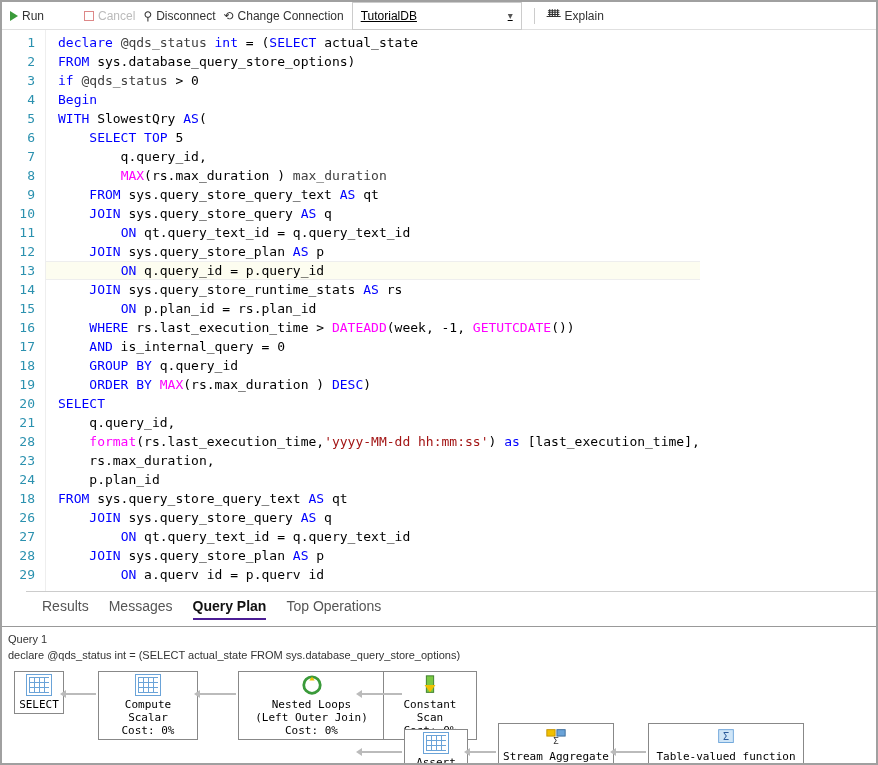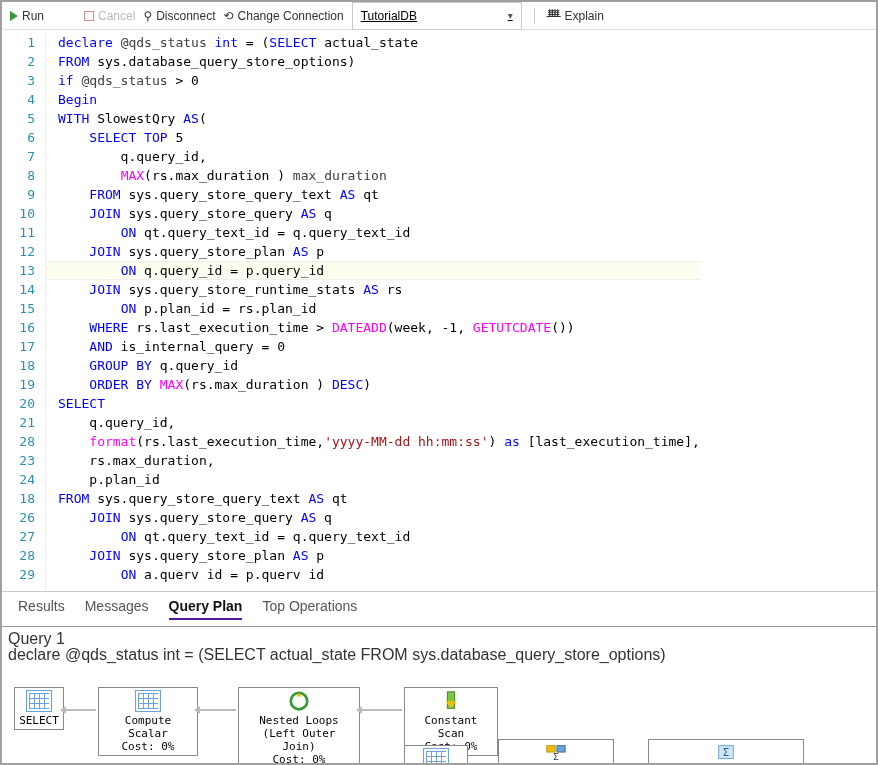--- a/index.html
+++ b/index.html
@@ -21,7 +21,7 @@
 .fn { color: #ff00ff; }
 .s { color: #a31515; }
 .id { color: #404040; text-align: right; }
-.tabs { display: flex; gap: 20px; padding: 6px 16px; border-top: 1px solid #ccc; font-size: 14px; color: #555; }
+.tabs { display: flex; gap: 20px; padding: 6px 16px; border-top: 1px solid #ccc; font-size: 14px; color: #555; margin-left: 24px; }
 .tab { cursor: pointer; padding-bottom: 4px; }
 .tab.active { color: #111; border-bottom: 2px solid #4c1d95; font-weight: 600; }
 .plan-area { border-top: 1px solid #999; padding: 4px 6px; height: 155px; overflow: hidden; }

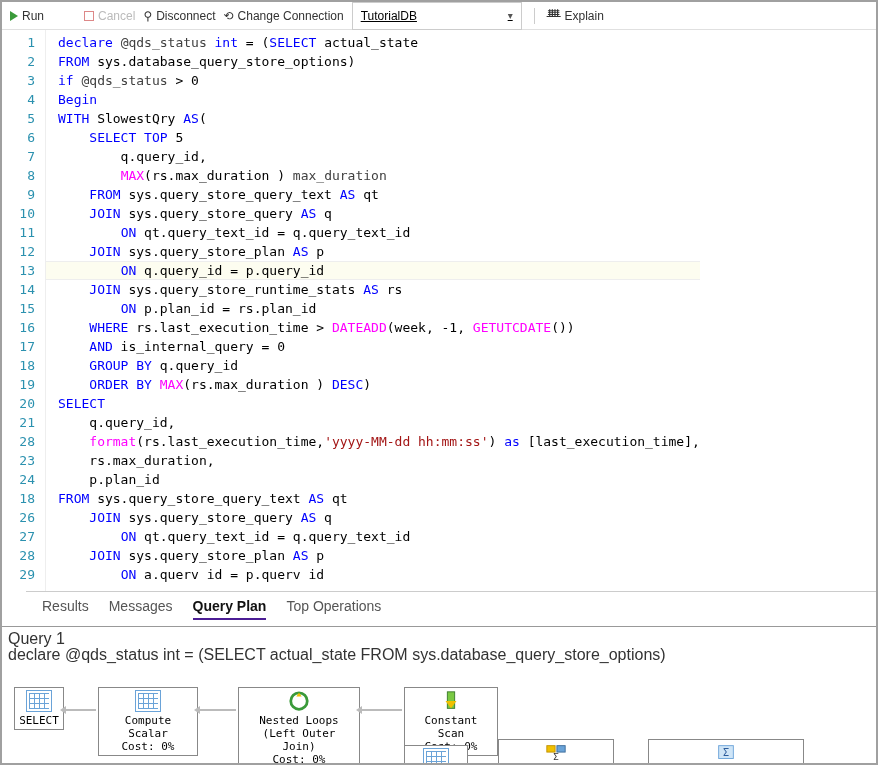--- a/index.html
+++ b/index.html
@@ -25,7 +25,7 @@
 .tab { cursor: pointer; padding-bottom: 4px; }
 .tab.active { color: #111; border-bottom: 2px solid #4c1d95; font-weight: 600; }
 .plan-area { border-top: 1px solid #999; padding: 4px 6px; height: 155px; overflow: hidden; }
-.plan-hdr { font-size: 16px; color: #333; line-height: 16px; margin-bottom: 24px; }
+.plan-hdr { font-size: 11px; color: #333; line-height: 16px; margin-bottom: 8px; }
 .plan-canvas { position: relative; height: 110px; font-family: Consolas, monospace; font-size: 11px; }
 .node { position: absolute; border: 1px solid #888; background: #fff; text-align: center; padding: 2px 4px; line-height: 13px; }
 .node .ico { width: 26px; height: 22px; margin: 0 auto 2px auto; }

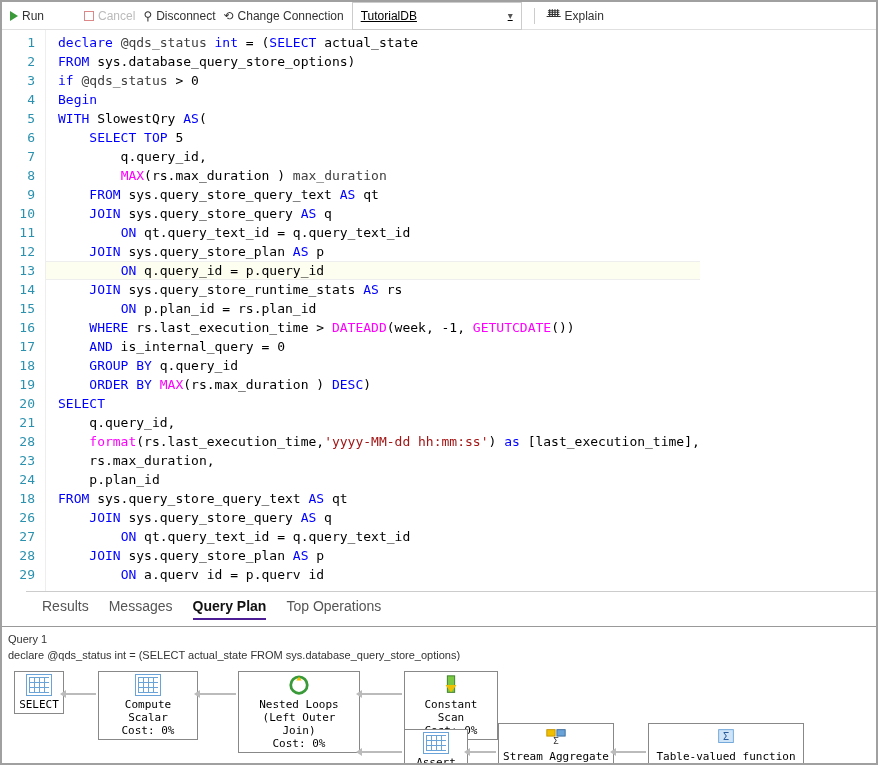--- a/index.html
+++ b/index.html
@@ -123,7 +123,7 @@
       <div>Compute Scalar</div>
       <div>Cost: 0%</div>
     </div>
-    <div class="node" style="left:230px; top:0; width:122px;">
+    <div class="node" style="left:230px; top:0; width:147px;">
       <div class="ico"><svg viewBox="0 0 24 24" width="26" height="22">
             <circle cx="12" cy="12" r="9" fill="none" stroke="#3a9a3a" stroke-width="3"></circle>
             <path d="M12 3 L15 7 L9 7 Z" fill="#f0c000"></path>

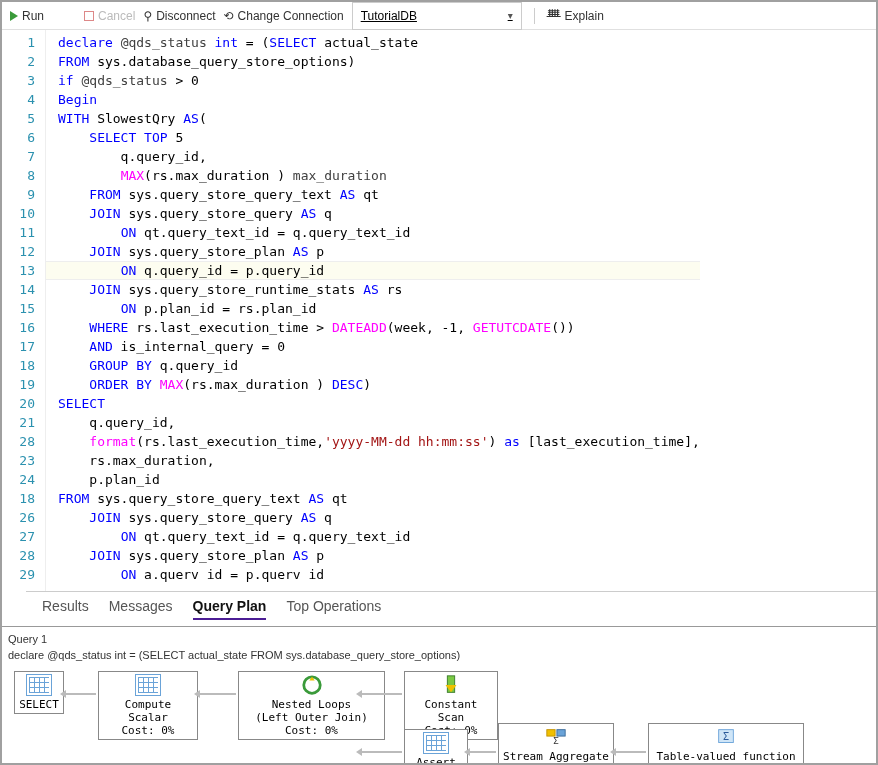--- a/index.html
+++ b/index.html
@@ -132,7 +132,7 @@
       <div>(Left Outer Join)</div>
       <div>Cost: 0%</div>
     </div>
-    <div class="node" style="left:396px; top:0; width:94px;">
+    <div class="node" style="left:375px; top:0; width:94px;">
       <div class="ico"><svg viewBox="0 0 24 24" width="26" height="22">
             <rect x="8" y="2" width="8" height="18" fill="#7ac943" stroke="#3a7a2a"></rect>
             <path d="M6 12 L12 20 L18 12" fill="#f0c000"></path>

